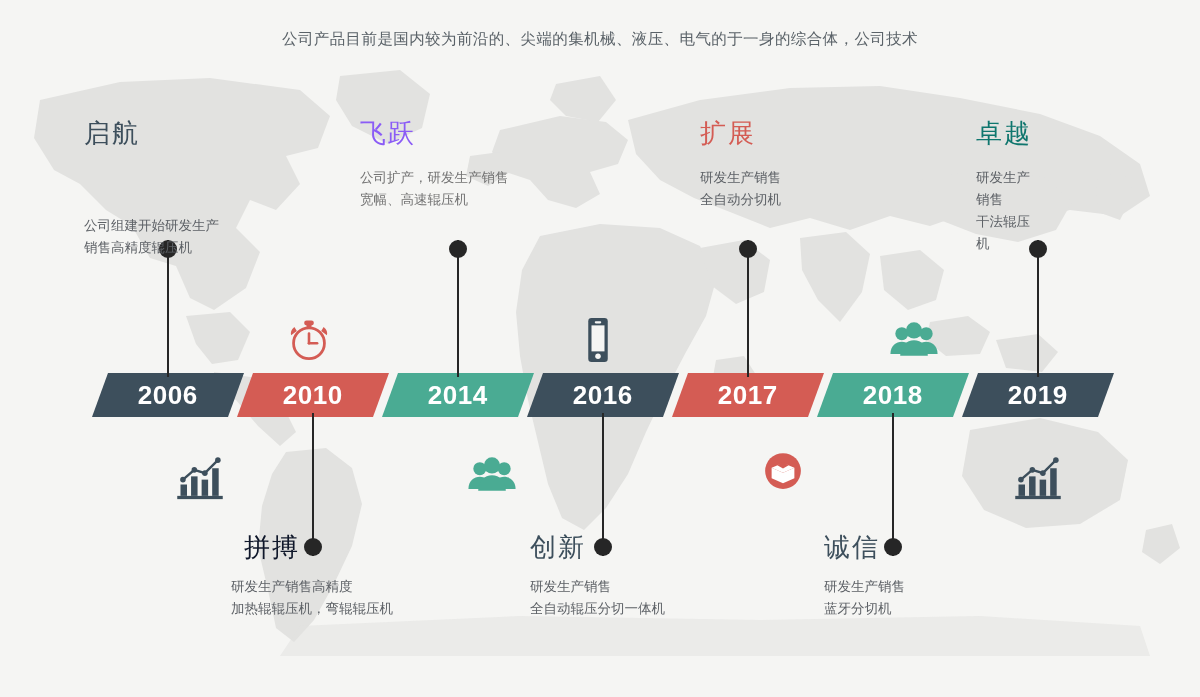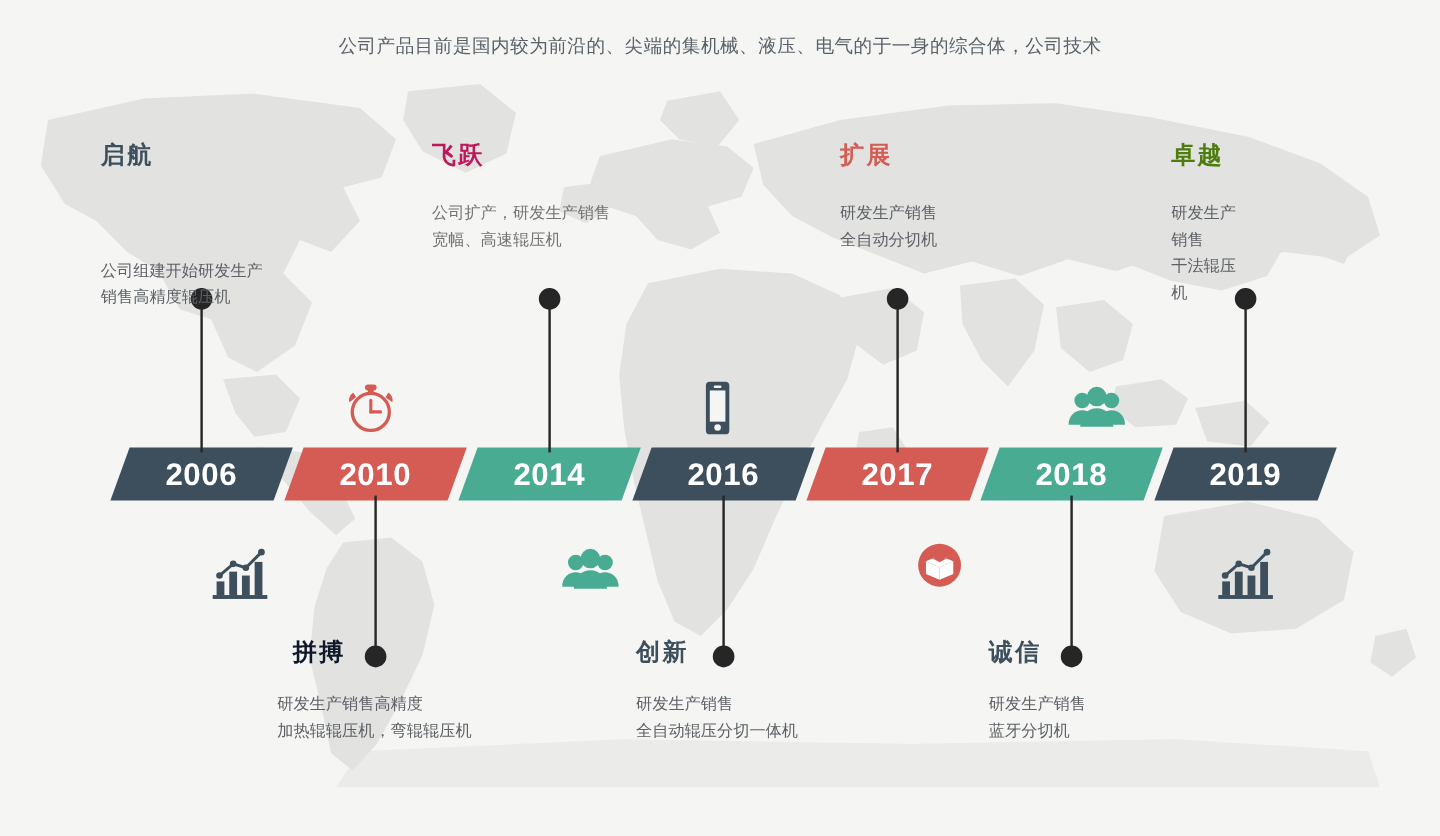--- a/index.html
+++ b/index.html
@@ -47,7 +47,7 @@
 
   
   .ms-title{
-    position:absolute; font-size:20px; font-weight:bold; letter-spacing:2px;
+    position:absolute; font-size:26px; font-weight:normal; letter-spacing:2px;
     white-space:nowrap;
   }
   .ms-desc{

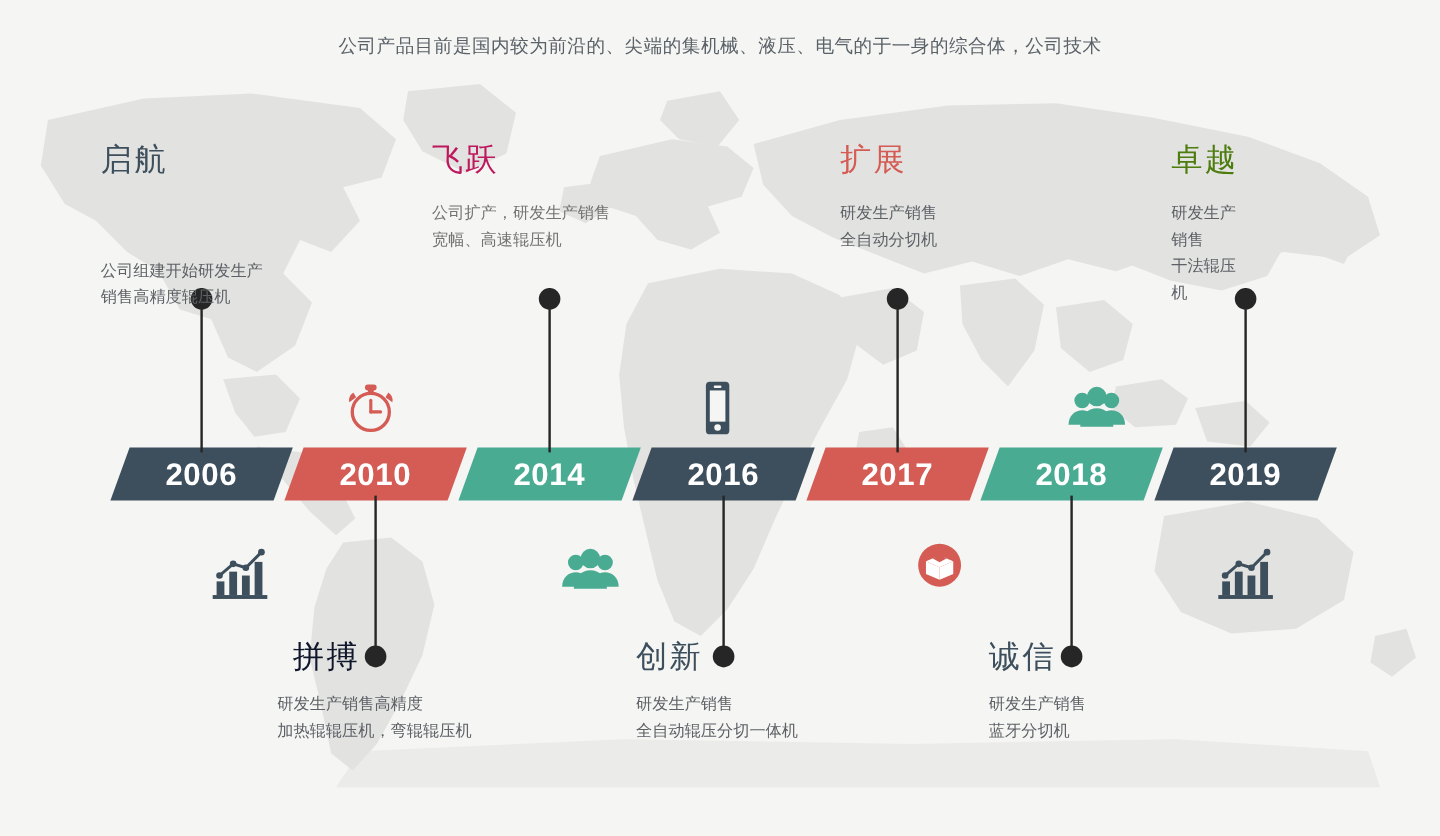--- a/index.html
+++ b/index.html
@@ -170,7 +170,7 @@
       <div class="pin down" style="left: 457px; top: 240px; height: 137px; background: rgb(38, 38, 38);">
         <div class="pin-dot" style="background: rgb(38, 38, 38);"></div>
       </div>
-      <div class="ms-title" style="left: 360px; top: 116px; color: #be185d;">飞跃</div>
+      <div class="ms-title" style="left: 360px; top: 116px; color: #8b5cf6;">飞跃</div>
       <div class="ms-desc" style="left: 360px; top: 167px; color: #737373;">公司扩产，研发生产销售
 宽幅、高速辊压机</div>
       <div class="icon-box" style="left: 466px; top: 450px;">

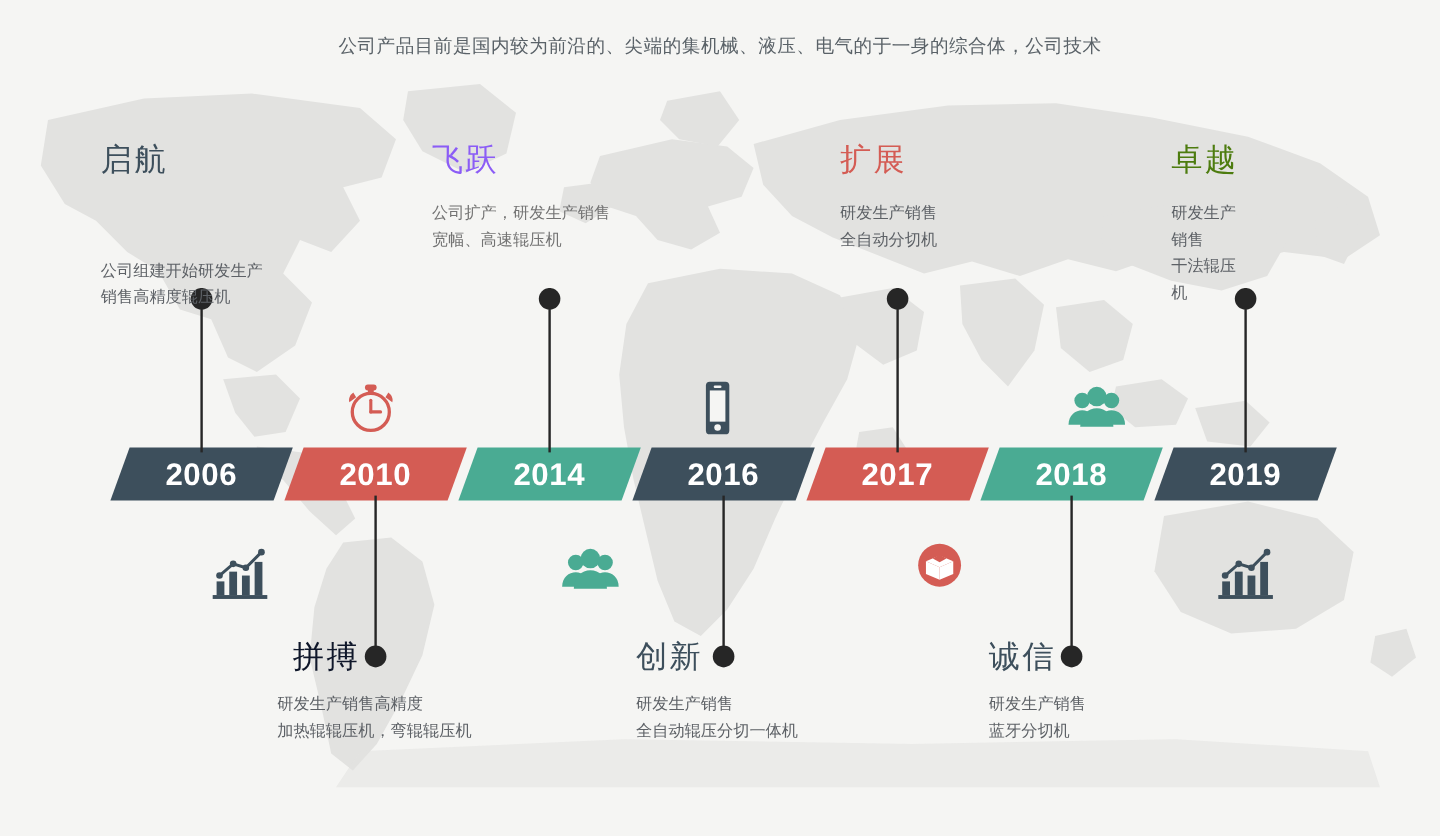--- a/index.html
+++ b/index.html
@@ -201,7 +201,7 @@
       <div class="pin down" style="left: 1037px; top: 240px; height: 137px; background: rgb(38, 38, 38);">
         <div class="pin-dot" style="background: rgb(38, 38, 38);"></div>
       </div>
-      <div class="ms-title" style="left: 976px; top: 116px; color: #4d7c0f;">卓越</div>
+      <div class="ms-title" style="left: 976px; top: 116px; color: #0f766e;">卓越</div>
       <div class="ms-desc" style="left: 976px; top: 167px; color: rgb(93, 97, 102);">研发生产销售
 干法辊压机</div>
       <div class="icon-box" style="left: 1012px; top: 452px;">

